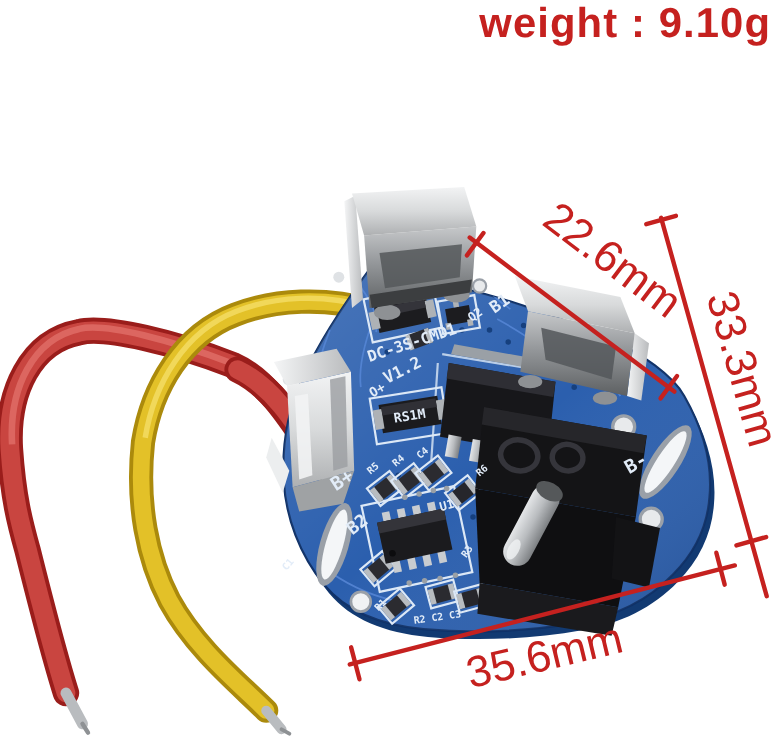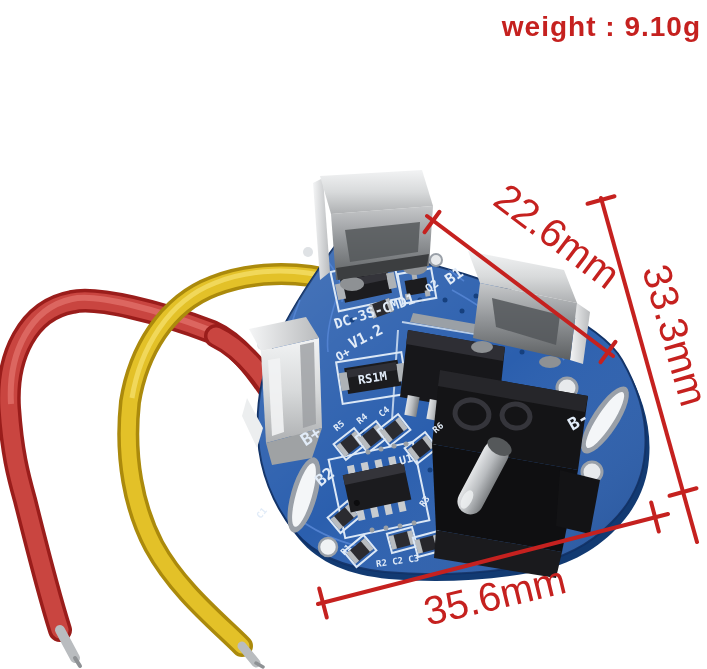--- a/index.html
+++ b/index.html
@@ -5,7 +5,7 @@
   html,body{margin:0;padding:0;background:#ffffff;}
   #canvas{position:relative;width:707px;height:669px;background:#ffffff;overflow:hidden;
           font-family:"Liberation Sans",sans-serif;}
-  #weight-label{position:absolute;top:11px;right:6px;font-size:28px;font-weight:bold;
+  #weight-label{position:absolute;top:1px;right:6px;font-size:38px;font-weight:bold;
                 color:#c5211f;letter-spacing:1px;white-space:pre;}
   svg{position:absolute;left:0;top:0;}
   .dim-text{fill:#c5211f;font-family:"Liberation Sans",sans-serif;font-size:40px;font-weight:500;}

